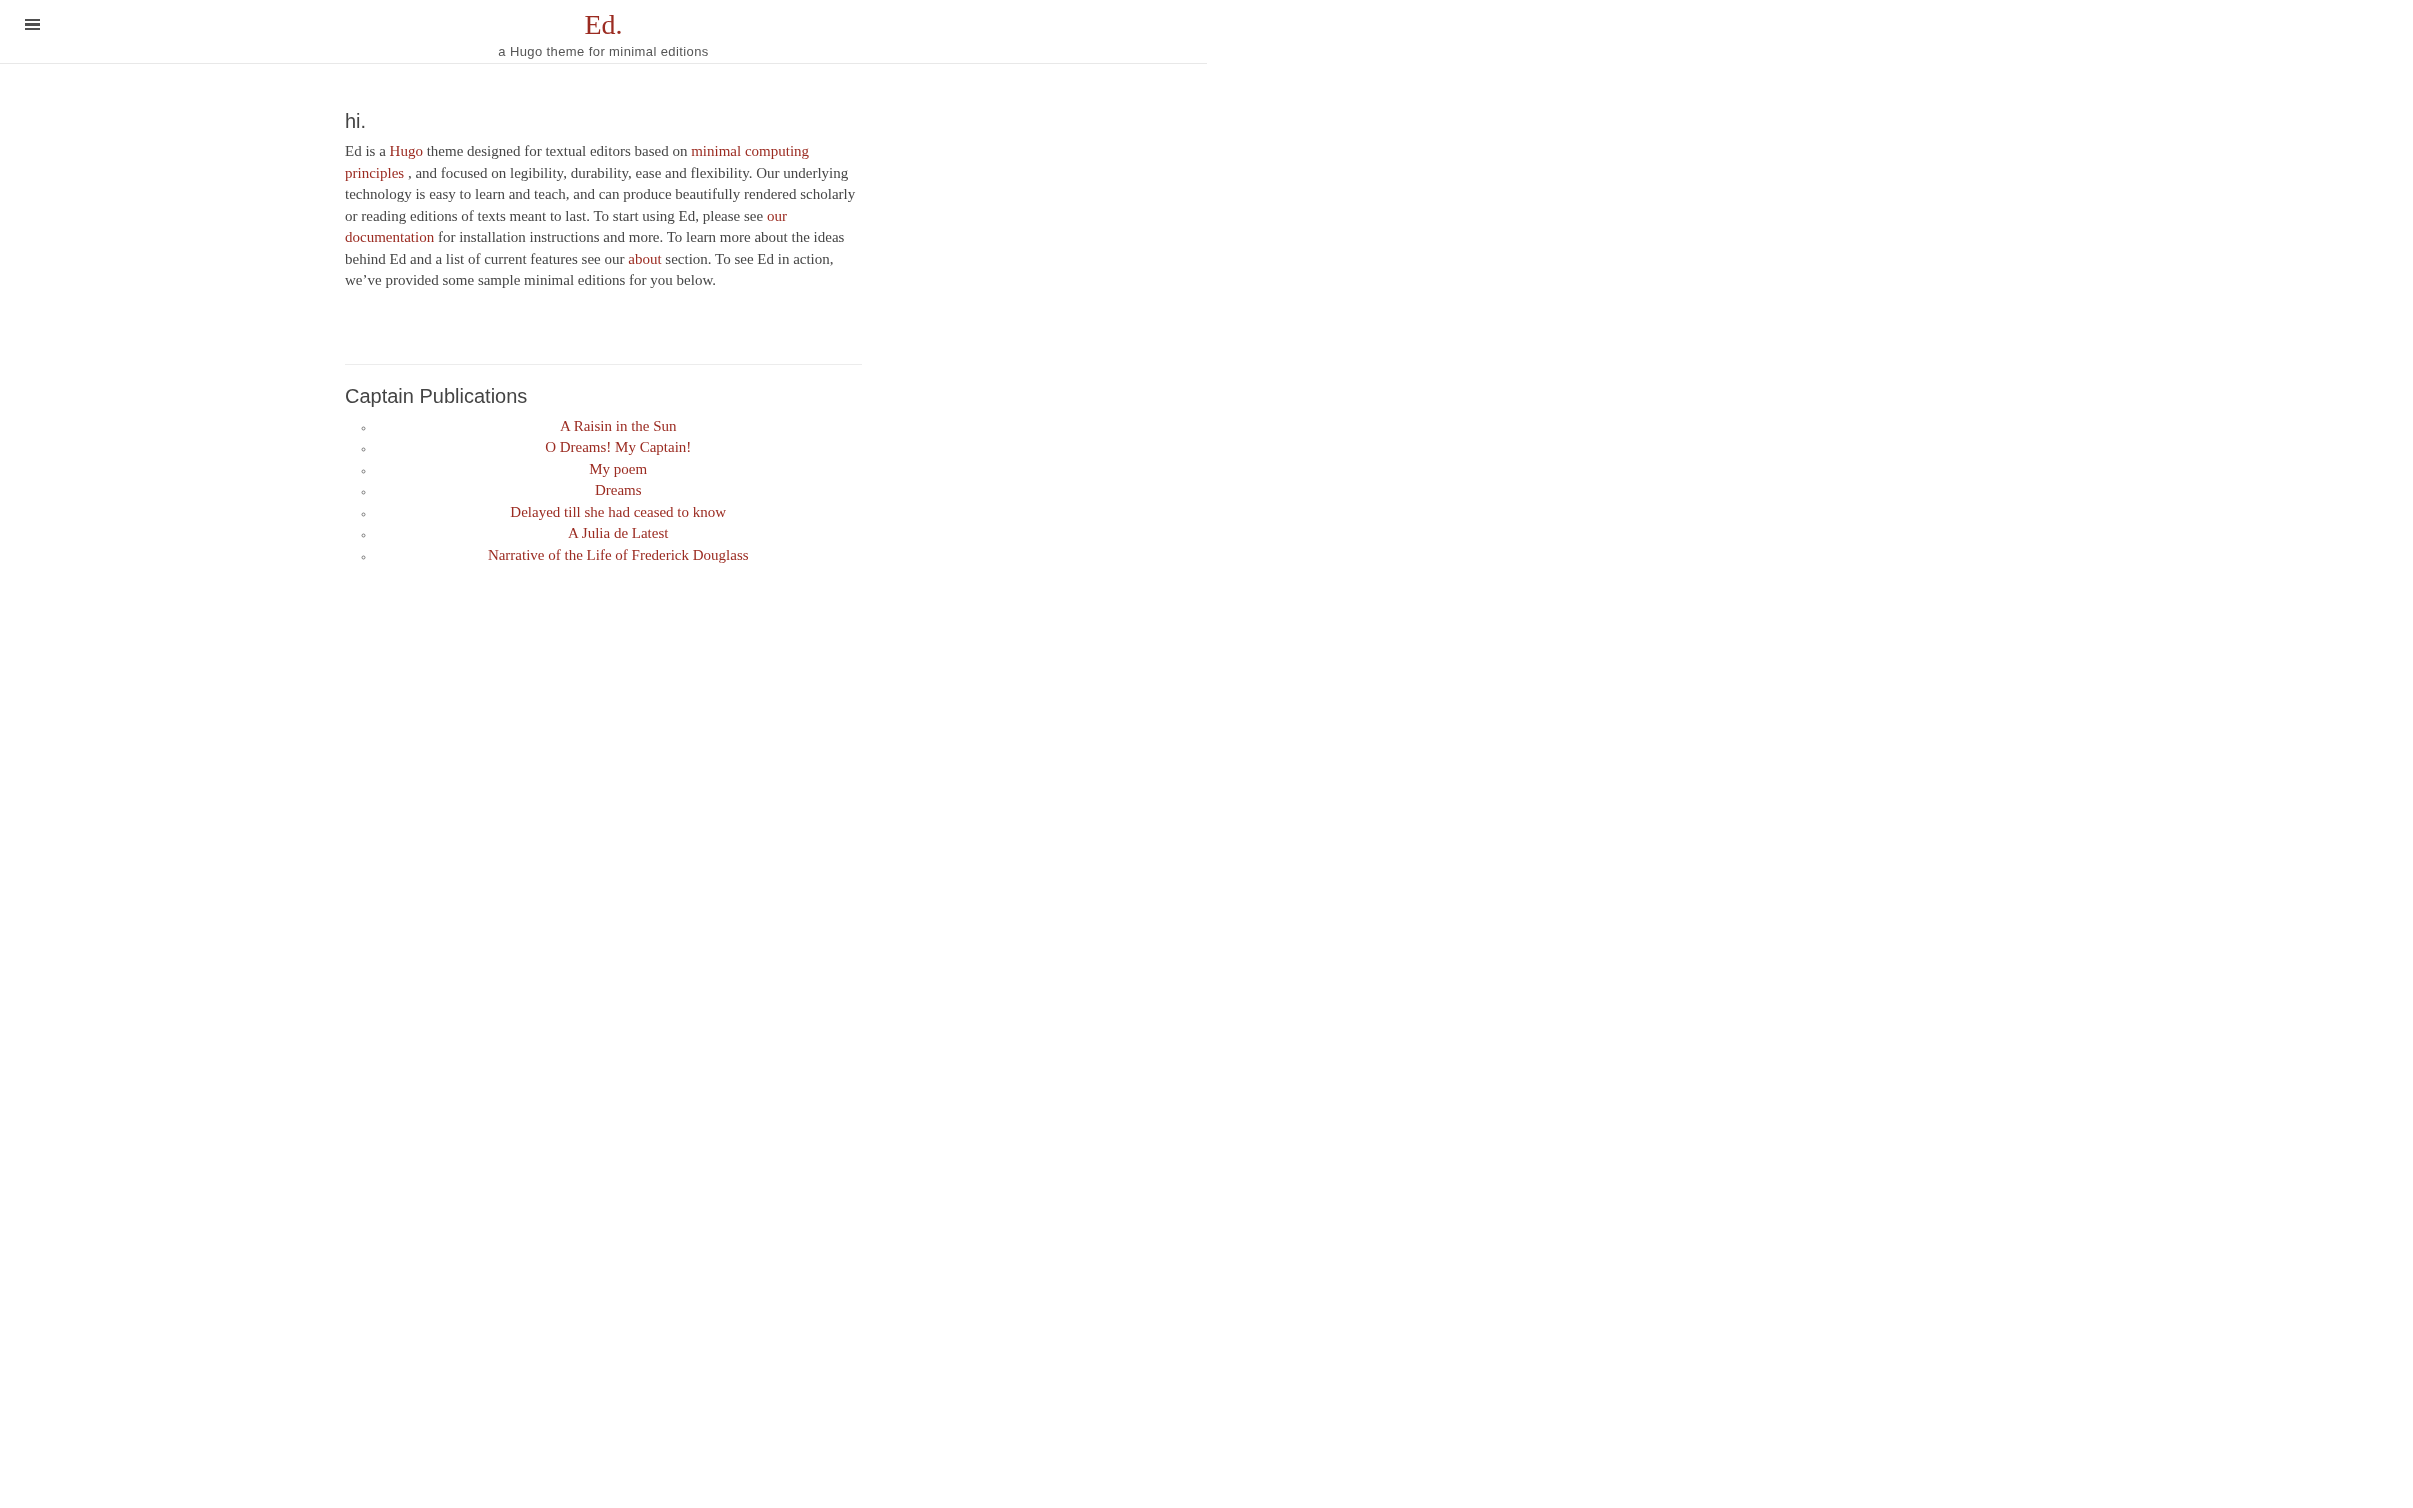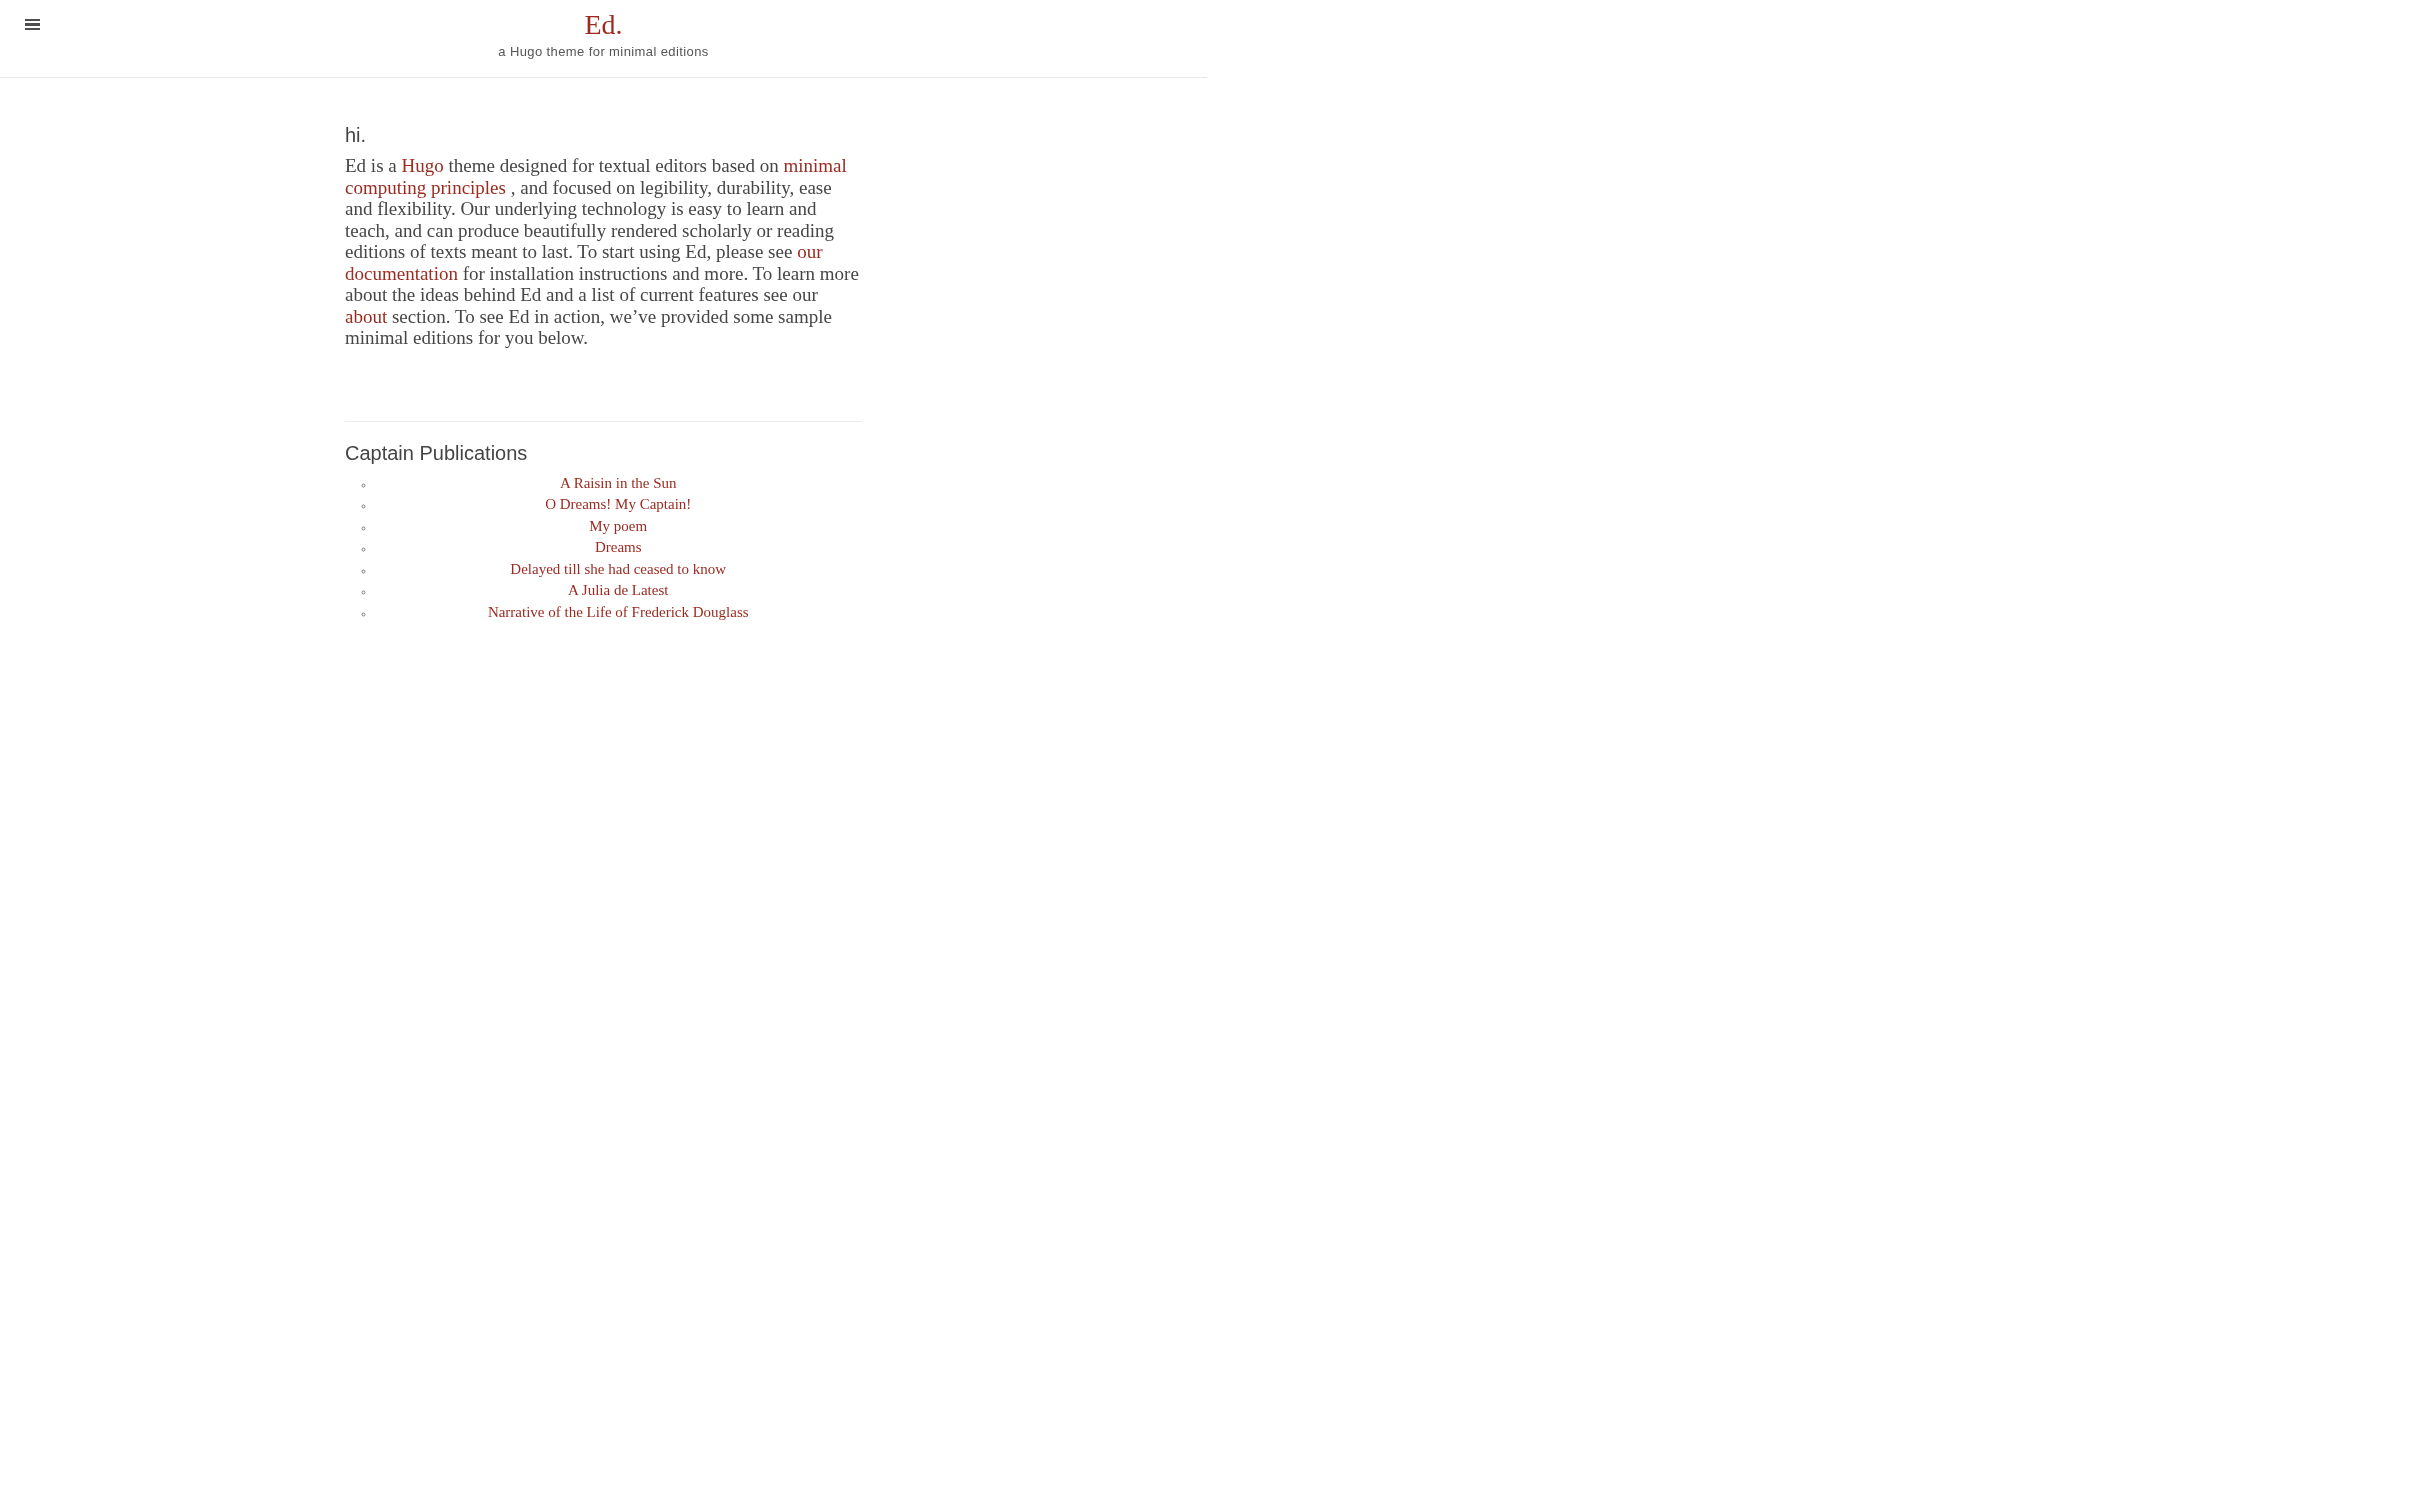--- a/index.html
+++ b/index.html
@@ -16,7 +16,7 @@
   
   .site-header {
     position: relative;
-    padding: 10px 0 17px;
+    padding: 10px 0 3px;
     border-bottom: 0.7px solid #e8e8e8;
     background: #ffffff;
   }

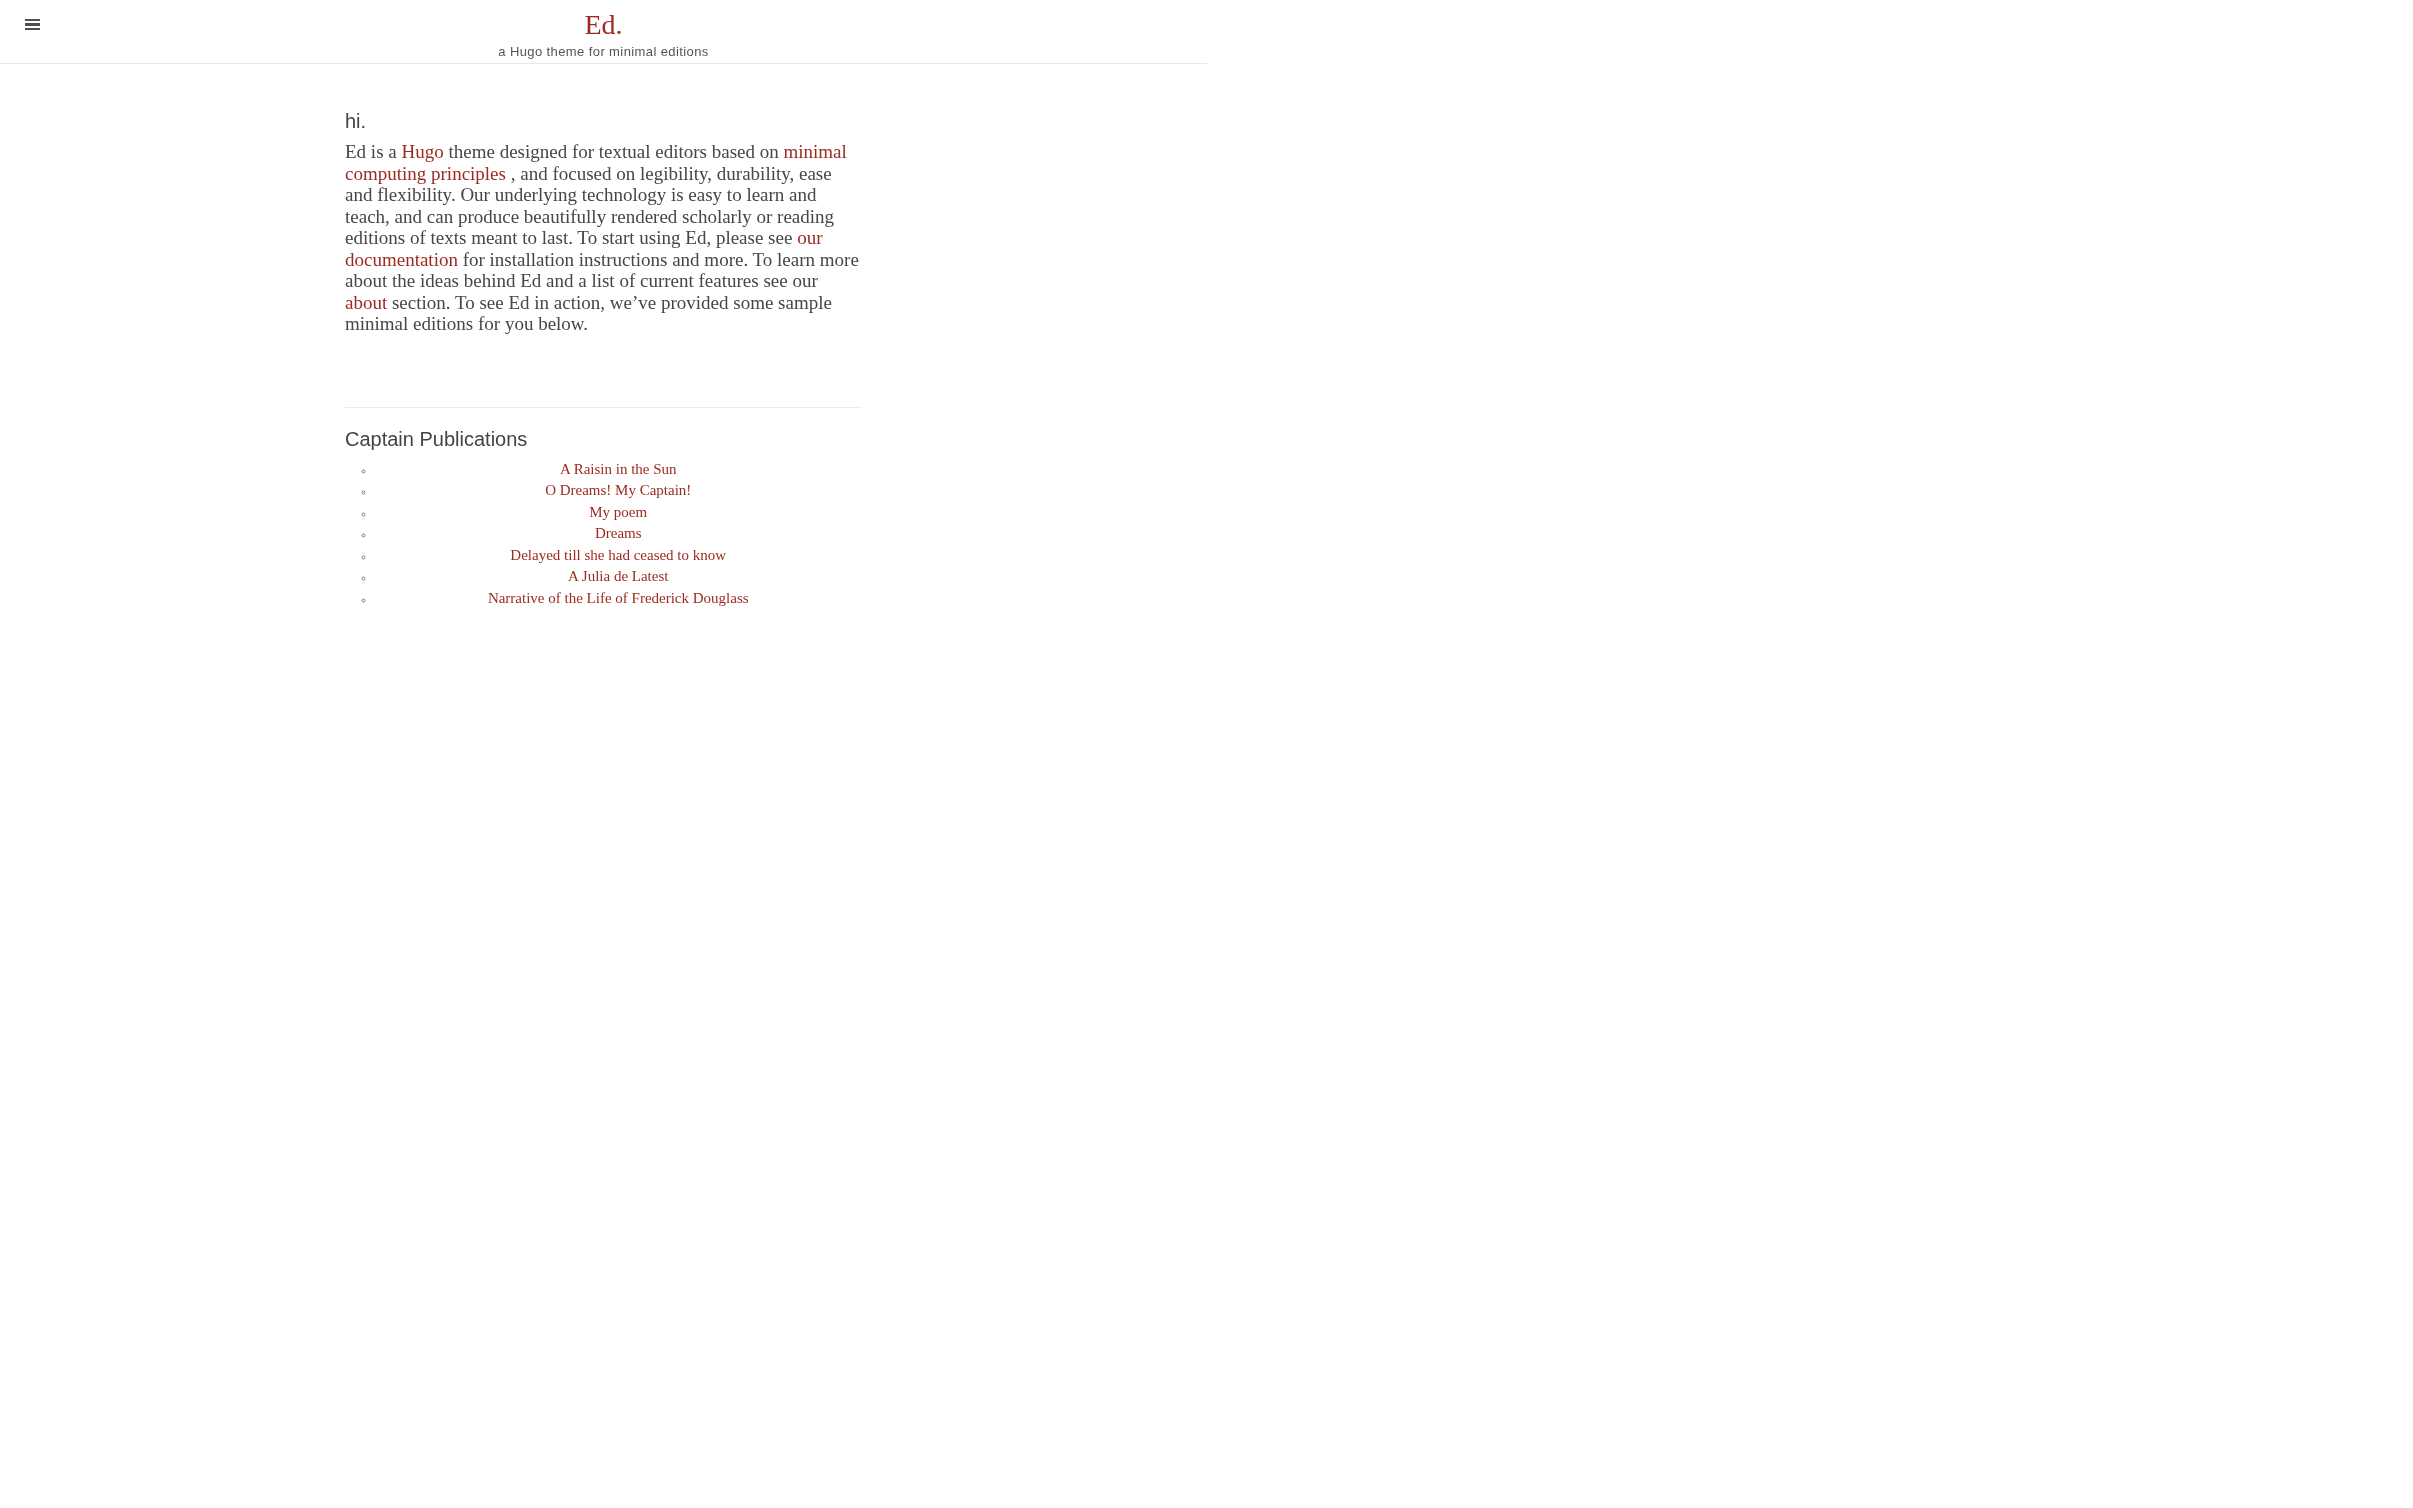--- a/index.html
+++ b/index.html
@@ -77,7 +77,7 @@
   }
   .intro {
     margin-top: 8px;
-    font-size: 19px;
+    font-size: 15px;
     line-height: 21.5px;
     color: #464646;
   }

